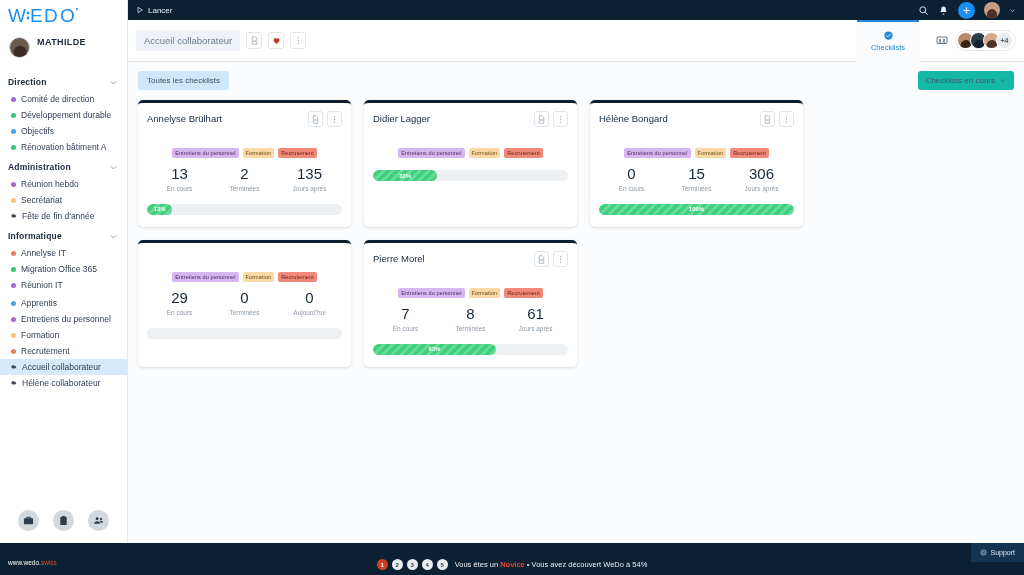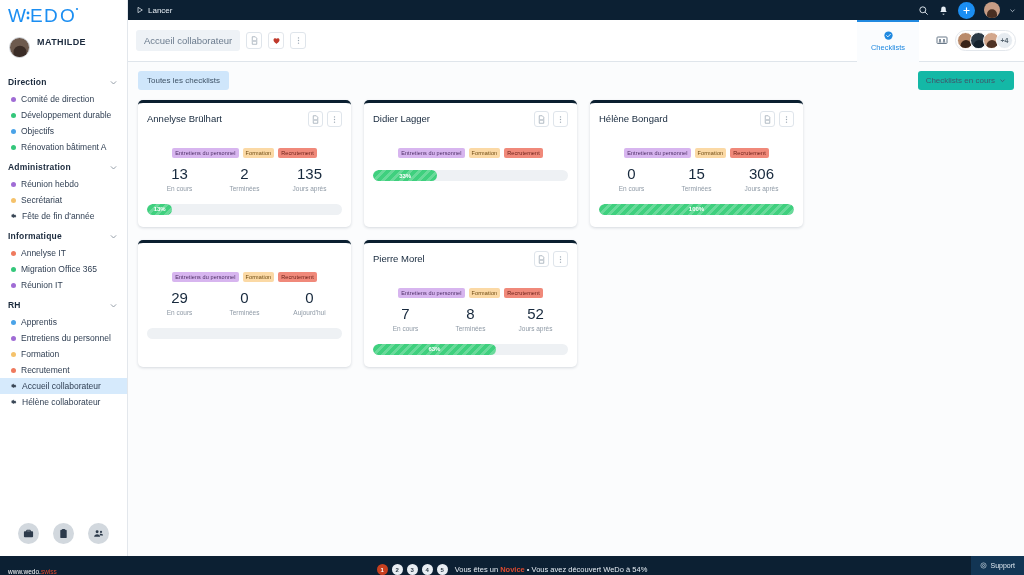--- a/index.html
+++ b/index.html
@@ -299,12 +299,6 @@
             </div>
           </div>
           <div class="nav-group">
-            <div class="group-head">
-              <span class="group-title">RH</span>
-              <svg class="chev" viewBox="0 0 24 24" fill="none" stroke="currentColor" stroke-width="2.4">
-                <path d="M5 9l7 7 7-7"></path>
-              </svg>
-            </div>
             <div class="nav-item">
               <span class="dot" style="background:#4aa3e8"></span>
               <span>Apprentis</span>

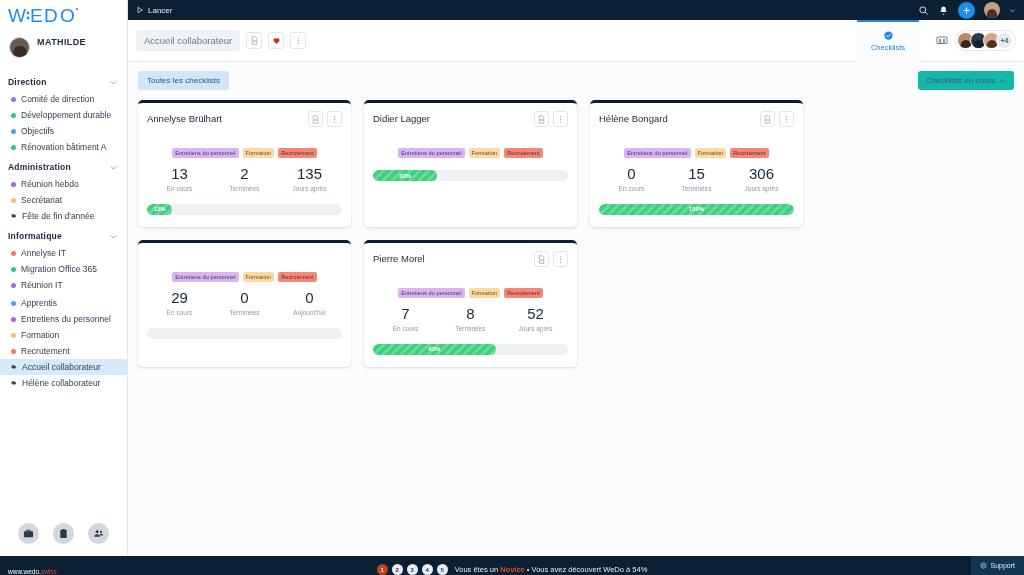--- a/index.html
+++ b/index.html
@@ -621,7 +621,7 @@
                   <div class="stat-lab">Terminées</div>
                 </div>
                 <div class="stat">
-                  <div class="stat-num">52</div>
+                  <div class="stat-num">61</div>
                   <div class="stat-lab">Jours après</div>
                 </div>
               </div>

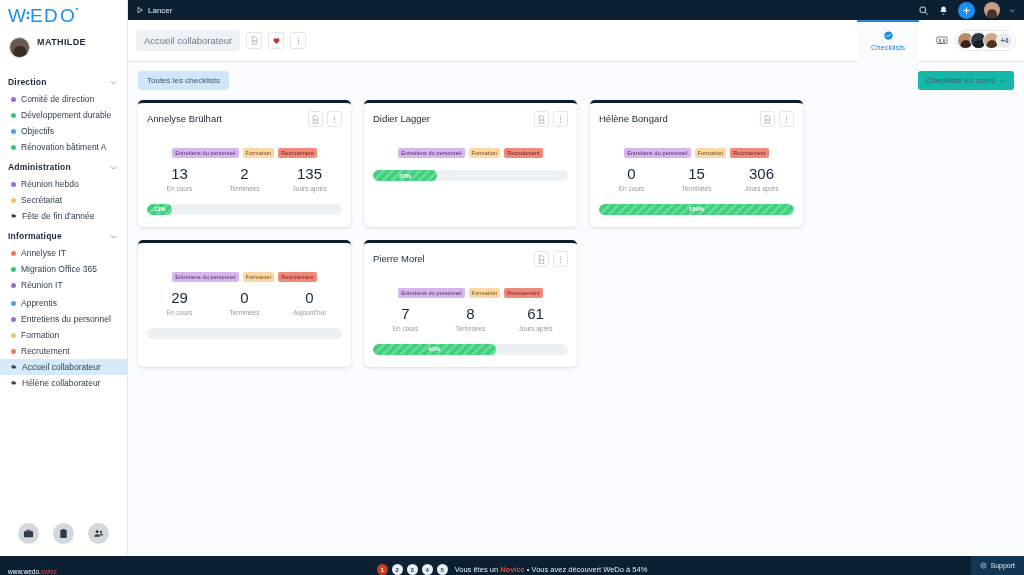--- a/index.html
+++ b/index.html
@@ -183,8 +183,8 @@
 
   
   #footer {
-    height: 19px; flex: 0 0 19px; background: #0c2033; display: flex; align-items: flex-end;
-    padding: 0 8px; color: #d8e2ec; font-size: 7px; position: relative;
+    height: 19px; flex: 0 0 19px; background: #0c2033; display: flex; align-items: flex-start;
+    padding: 16px 8px; color: #d8e2ec; font-size: 7px; position: relative;
   }
   .foot-brand { color: #ffffff; font-size: 6.5px; }
   .foot-brand .sw { color: #e04a2f; }

